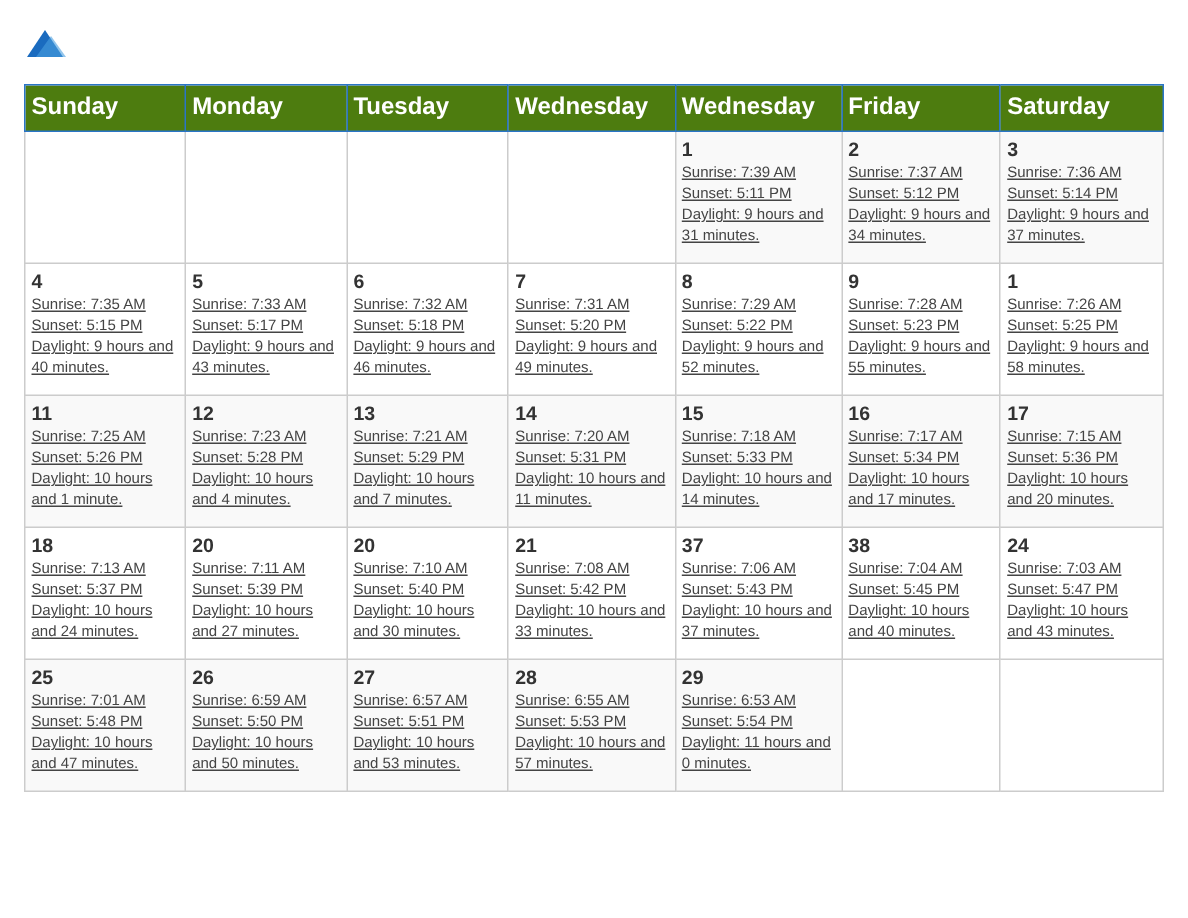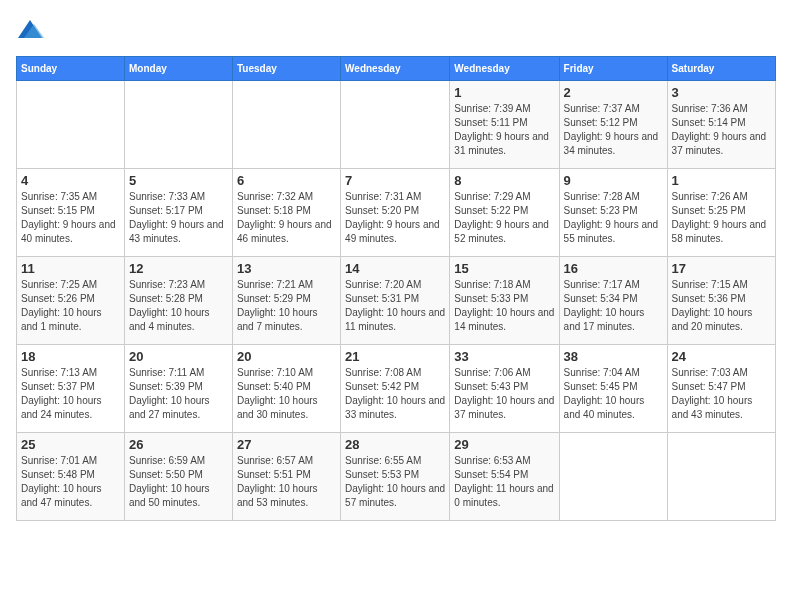--- a/index.html
+++ b/index.html
@@ -53,11 +53,11 @@
       font-size: 11px;
     }
     thead tr th {
-      background: #3b82f6;
+      background: #4d7c0f;
       color: #fff;
       padding: 6px 4px;
       text-align: left;
-      font-size: 10px;
+      font-size: 16px;
       font-weight: bold;
       border: 1px solid #2a75c7;
     }

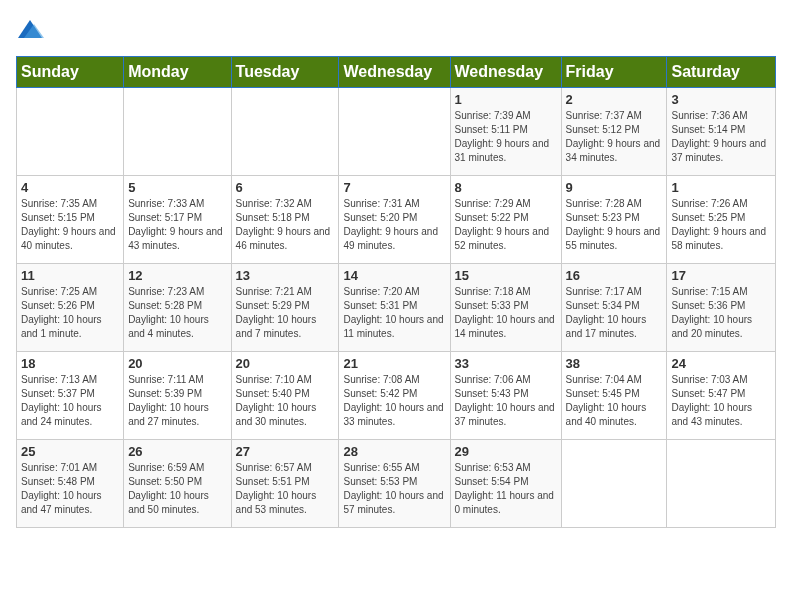--- a/index.html
+++ b/index.html
@@ -83,6 +83,7 @@
       font-size: 10px;
       line-height: 1.4;
       color: #444;
+      text-decoration: underline;
     }
     .empty-cell {
       background: #fff !important;

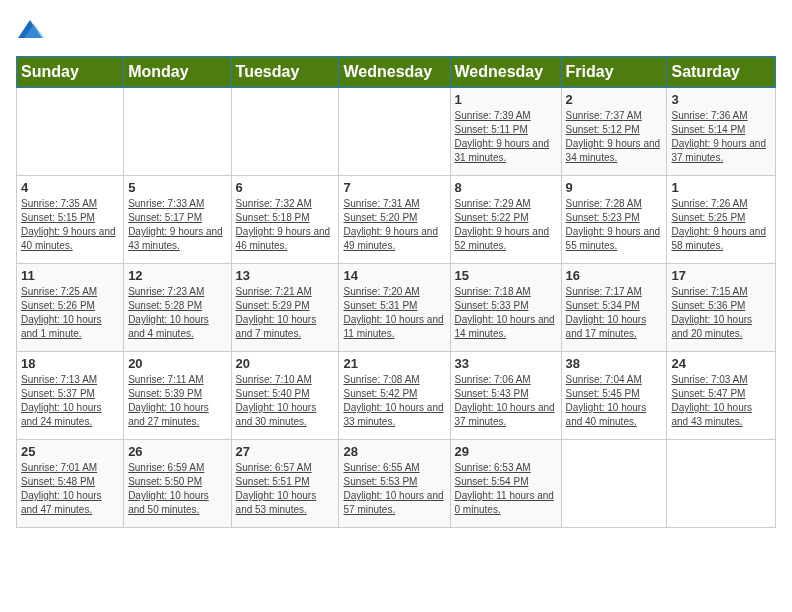--- a/index.html
+++ b/index.html
@@ -217,7 +217,7 @@
           <div class="day-detail">Sunrise: 7:08 AM<br>Sunset: 5:42 PM<br>Daylight: 10 hours and 33 minutes.</div>
         </td>
         <td>
-          <span class="day-number">33</span>
+          <span class="day-number">37</span>
           <div class="day-detail">Sunrise: 7:06 AM<br>Sunset: 5:43 PM<br>Daylight: 10 hours and 37 minutes.</div>
         </td>
         <td>

